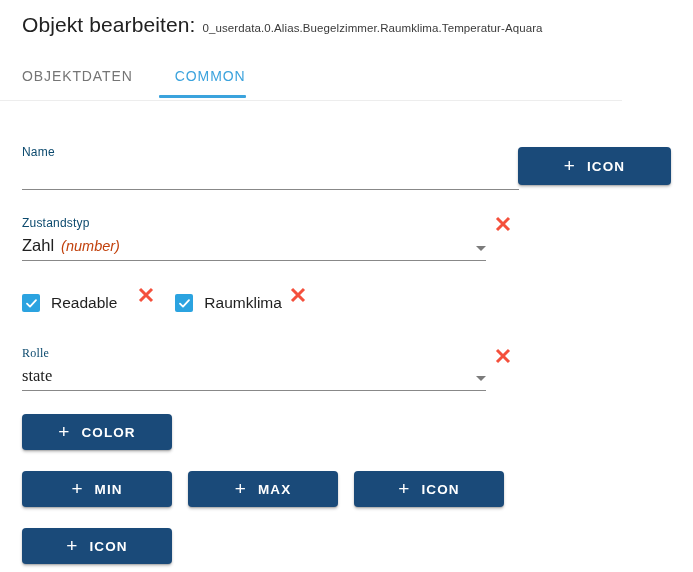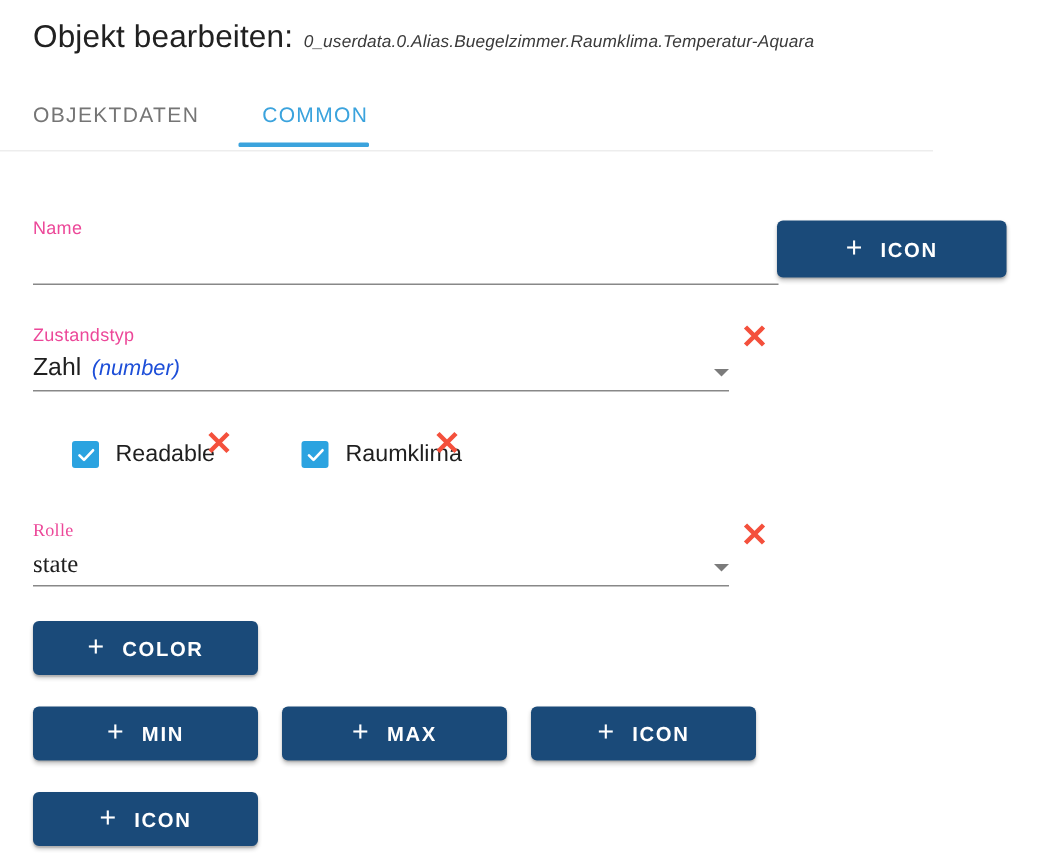--- a/index.html
+++ b/index.html
@@ -41,7 +41,6 @@
   }
   .dialog-subtitle {
     font-size: 11.5px;
-    font-style: italic;
     color: #3a3a3a;
     margin-left: 7px;
     letter-spacing: 0.1px;

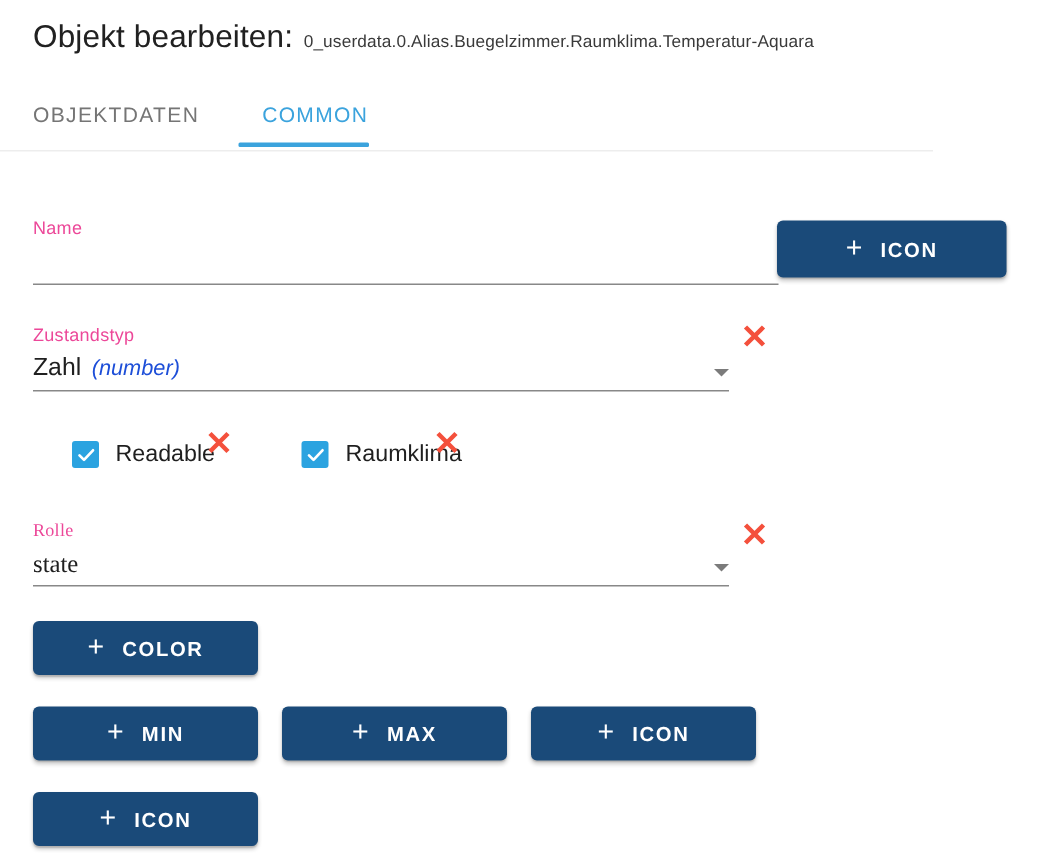--- a/index.html
+++ b/index.html
@@ -92,7 +92,7 @@
   }
   .field-label {
     font-size: 12px;
-    color: #ec4899;
+    color: #0c4a6e;
     letter-spacing: 0.2px;
     margin-bottom: 4px;
   }

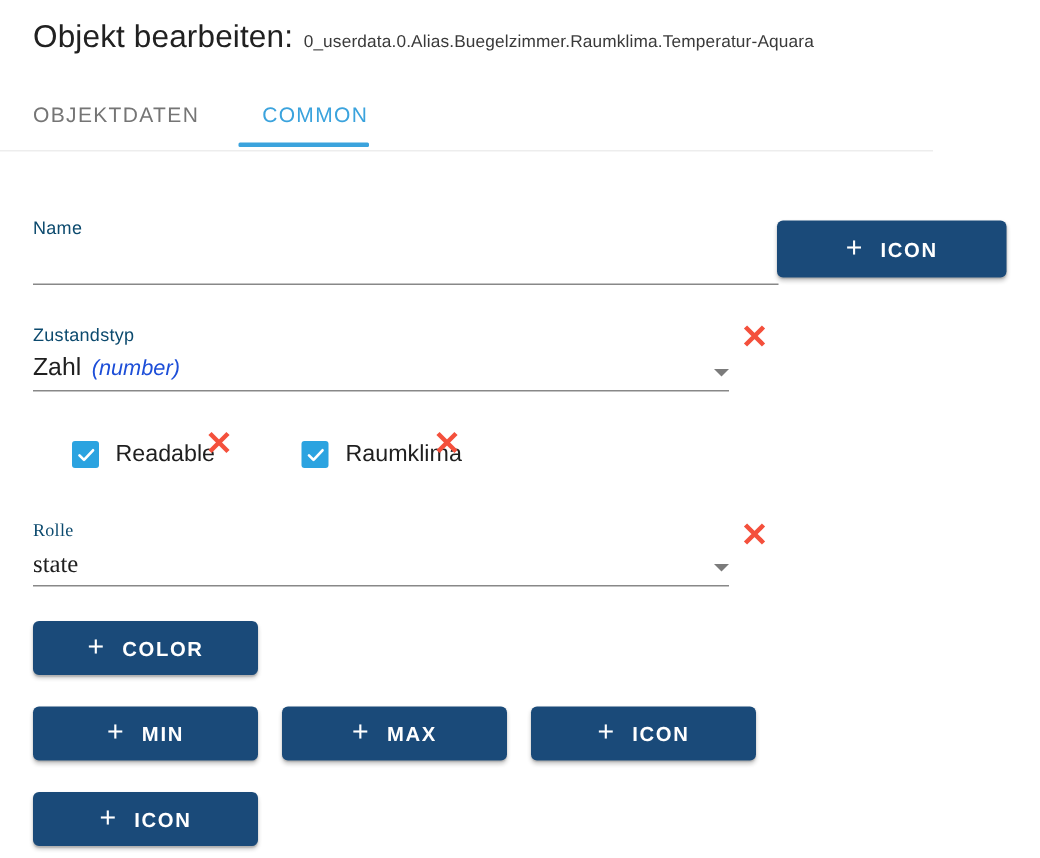--- a/index.html
+++ b/index.html
@@ -109,7 +109,7 @@
   }
   .field-value .hint {
     font-style: italic;
-    color: #1d4ed8;
+    color: #c2410c;
     font-size: 14.5px;
     margin-left: 7px;
   }

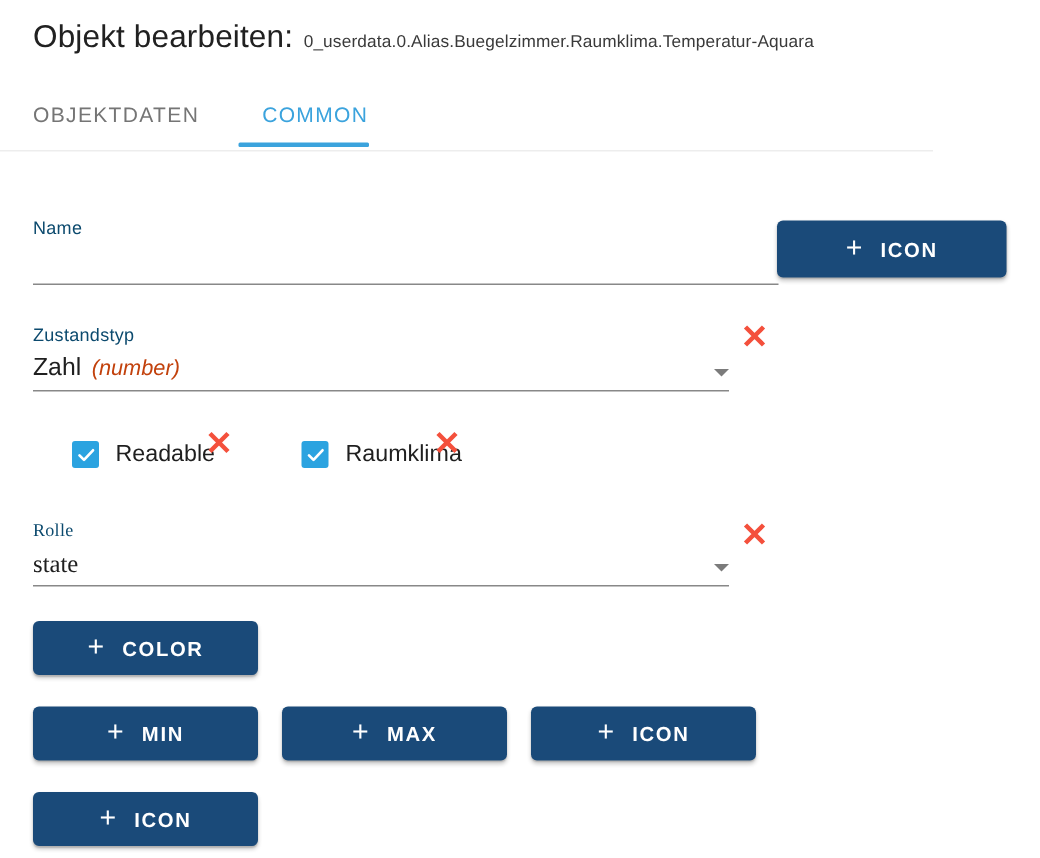--- a/index.html
+++ b/index.html
@@ -167,7 +167,6 @@
     top: 294px;
     display: flex;
     align-items: center;
-    margin-left: 26px;
   }
   .checkbox-item {
     display: flex;

